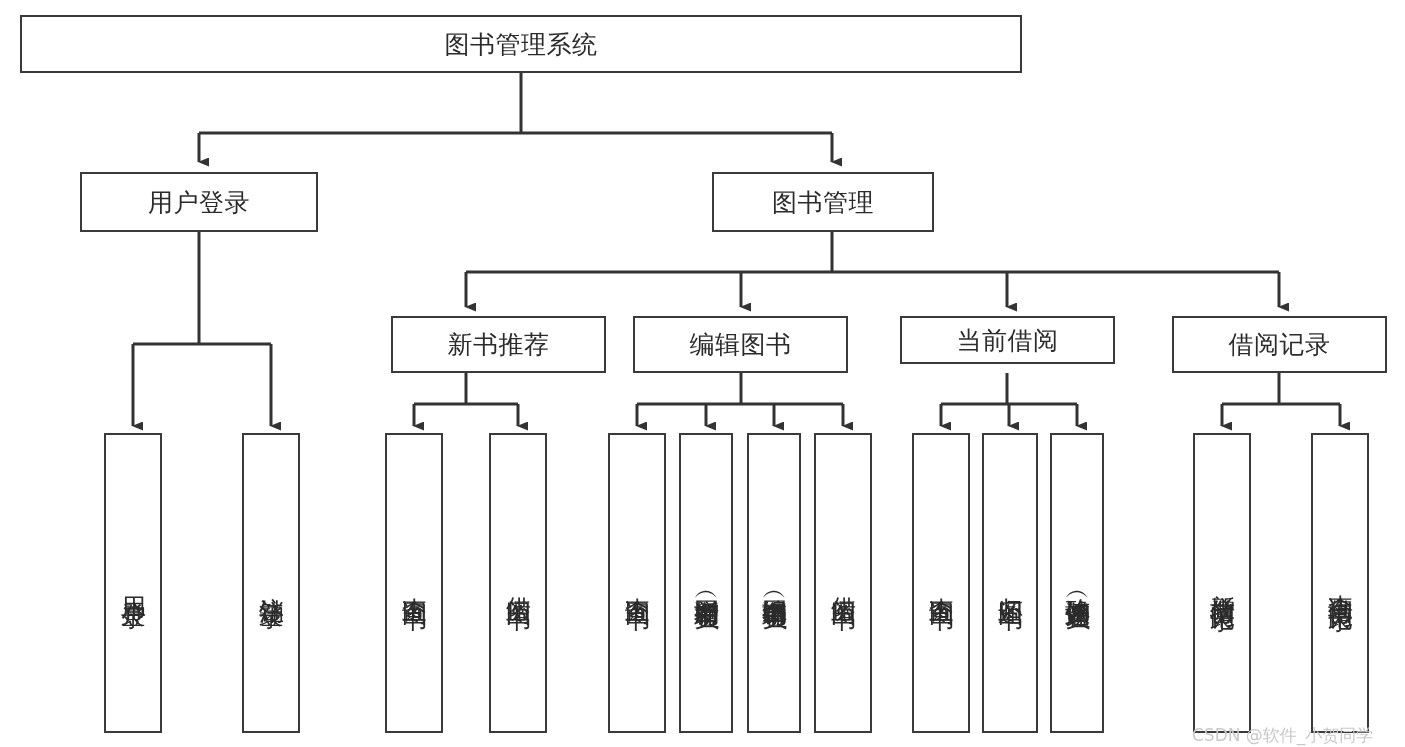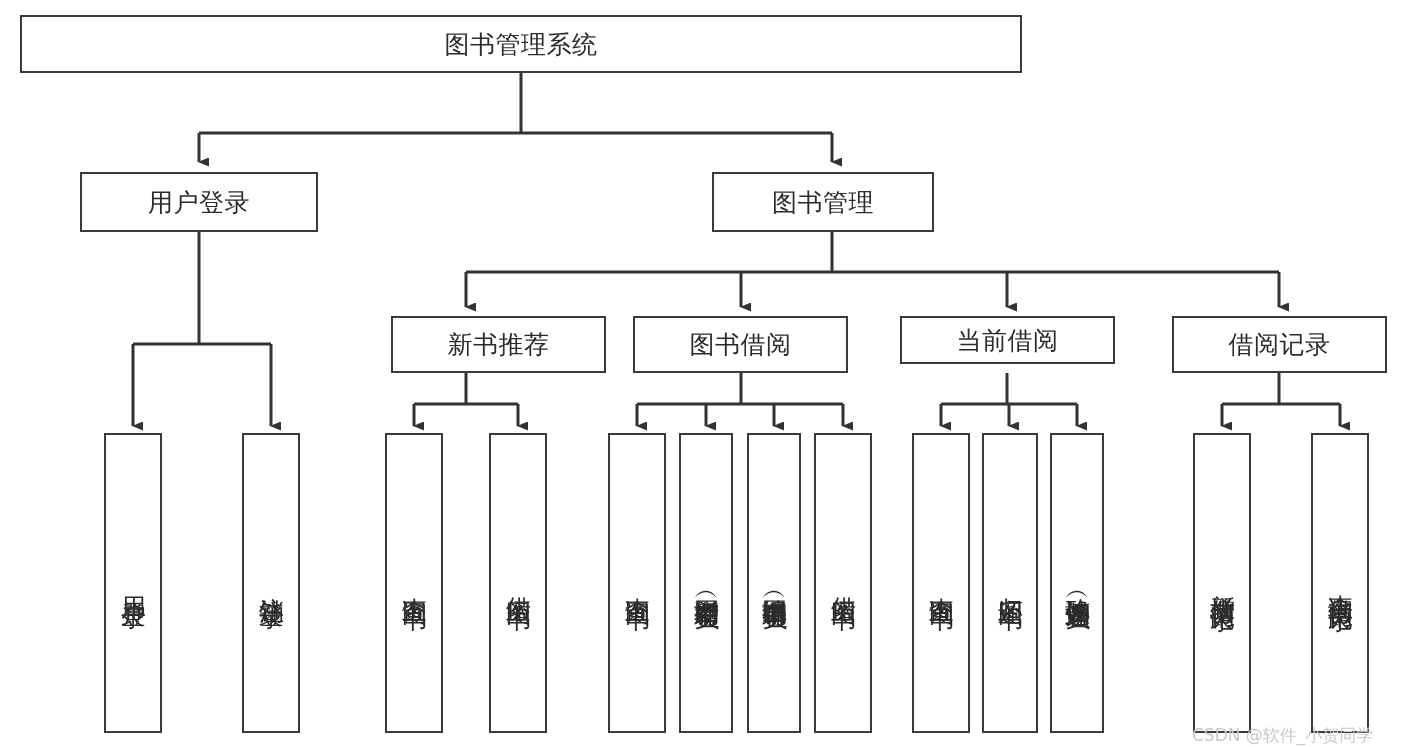--- a/index.html
+++ b/index.html
@@ -152,7 +152,7 @@
   </div>
 
   <div class="node horiz" style="left:633px; top:316px; width:215px; height:57px;">
-    <span class="node-label">图书借阅</span>
+    <span class="node-label">编辑图书</span>
   </div>
 
   <div class="node horiz" style="left:900px; top:316px; width:215px; height:48px;">

